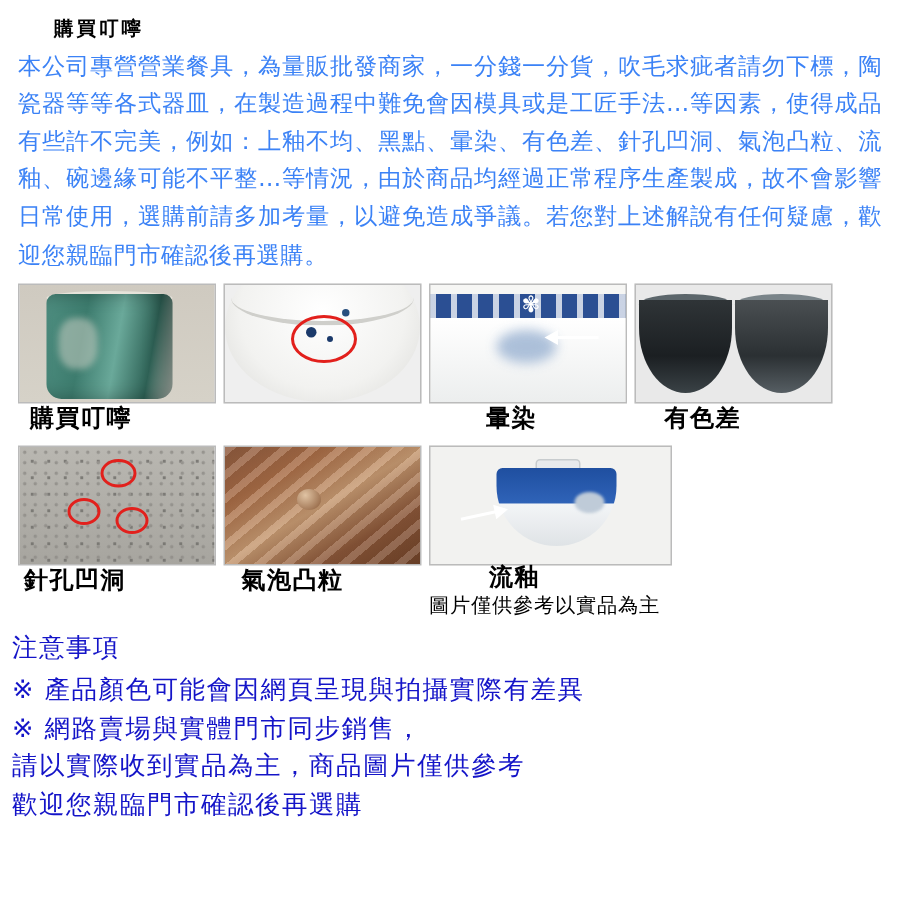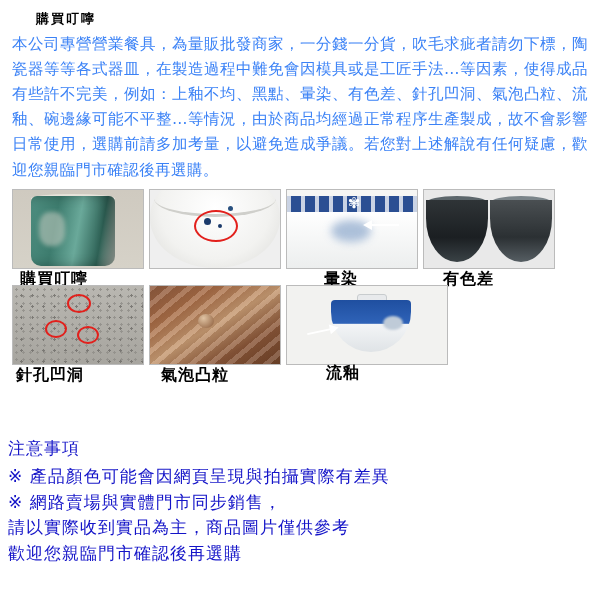--- a/index.html
+++ b/index.html
@@ -194,7 +194,7 @@
       </div>
     </div>
 
-    <div class="row" style="margin-top:16px;">
+    <div class="row" style="margin-top:28px;">
 
       <div class="cell">
         <div class="photo p5">

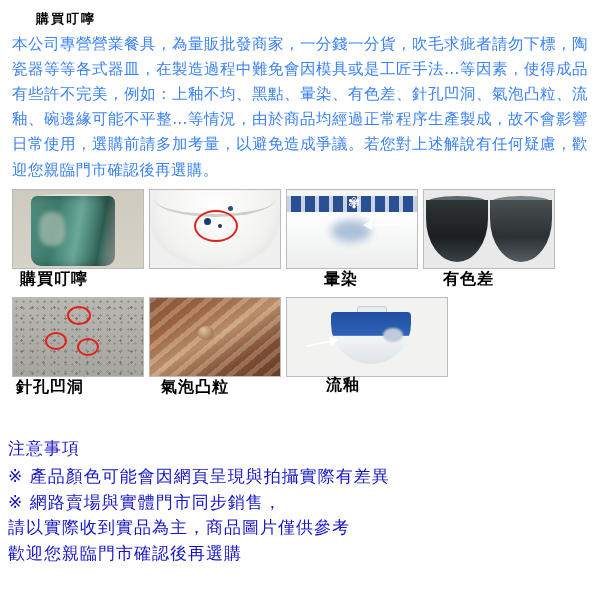--- a/index.html
+++ b/index.html
@@ -222,6 +222,7 @@
           <div class="arrow"></div>
         </div>
         <div class="cap" style="left:40px;top:78px;">流釉</div>
+        <div class="note-right" style="left:0px;top:98px;">圖片僅供參考以實品為主</div>
       </div>
     </div>
   </div>

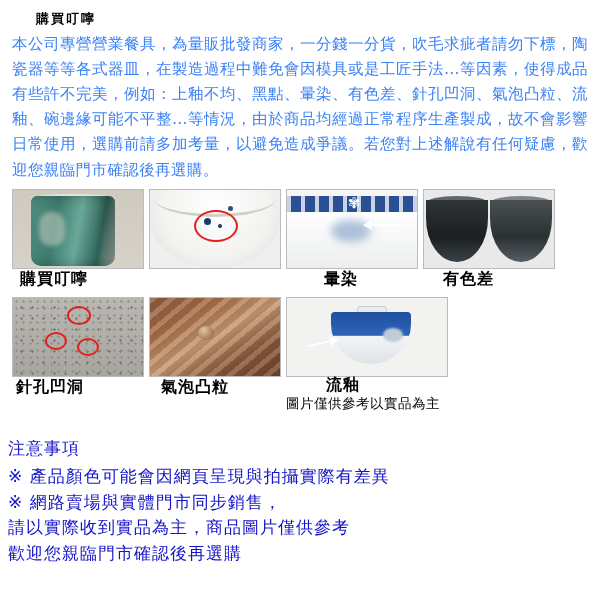--- a/index.html
+++ b/index.html
@@ -135,7 +135,7 @@
     line-height:1.52;
     letter-spacing:1px;
   }
-  .notice .n-title{margin-bottom:2px;margin-top:16px;}
+  .notice .n-title{margin-bottom:2px;}
 </style>
 </head>
 <body>

